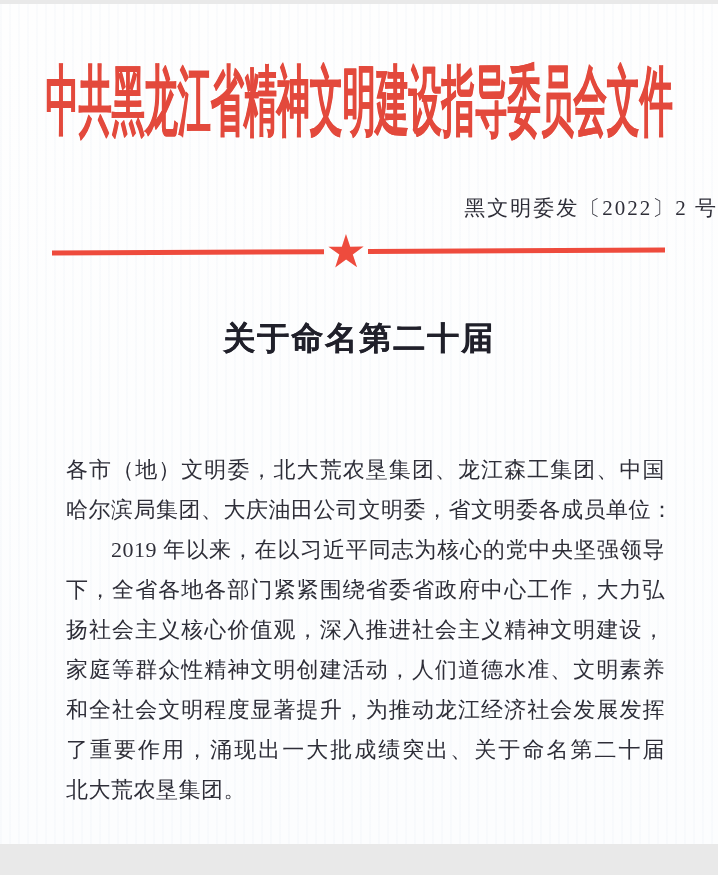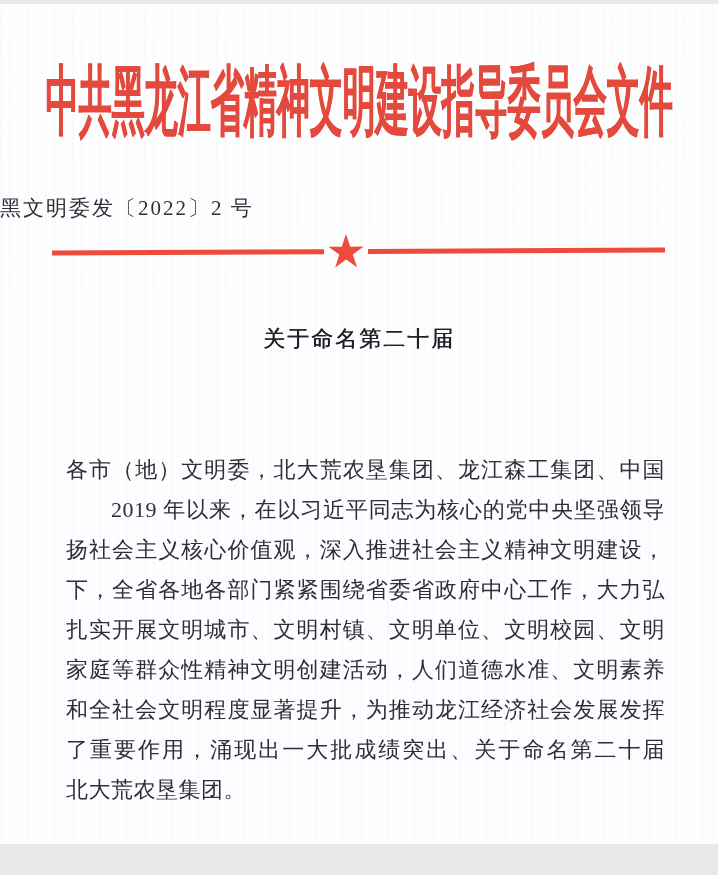--- a/index.html
+++ b/index.html
@@ -46,7 +46,7 @@
     top: 190px;
     left: 0;
     width: 100%;
-    text-align: left;
+    text-align: right;
     font-size: 21px;
     letter-spacing: 2px;
     color: var(--body-black, #2e2e38);

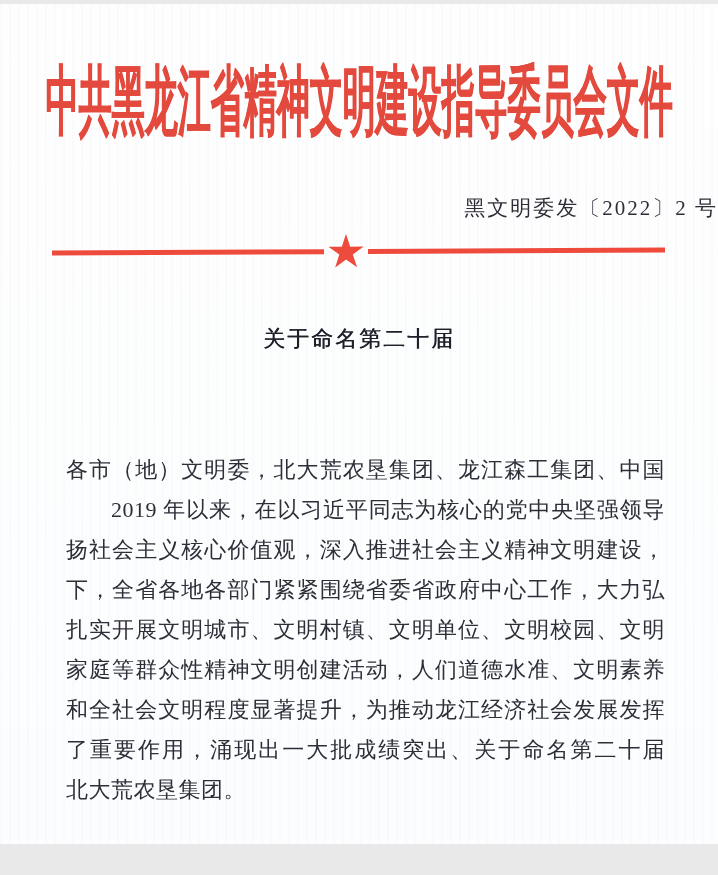--- a/index.html
+++ b/index.html
@@ -92,9 +92,9 @@
     left: 0;
     width: 100%;
     text-align: center;
-    font-weight: normal;
+    font-weight: bold;
     color: var(--title-black, #20202a);
-    font-size: 22px;
+    font-size: 32px;
     line-height: 47px;
     letter-spacing: 2px;
     text-shadow: 0.4px 0 0 var(--title-black, #20202a);

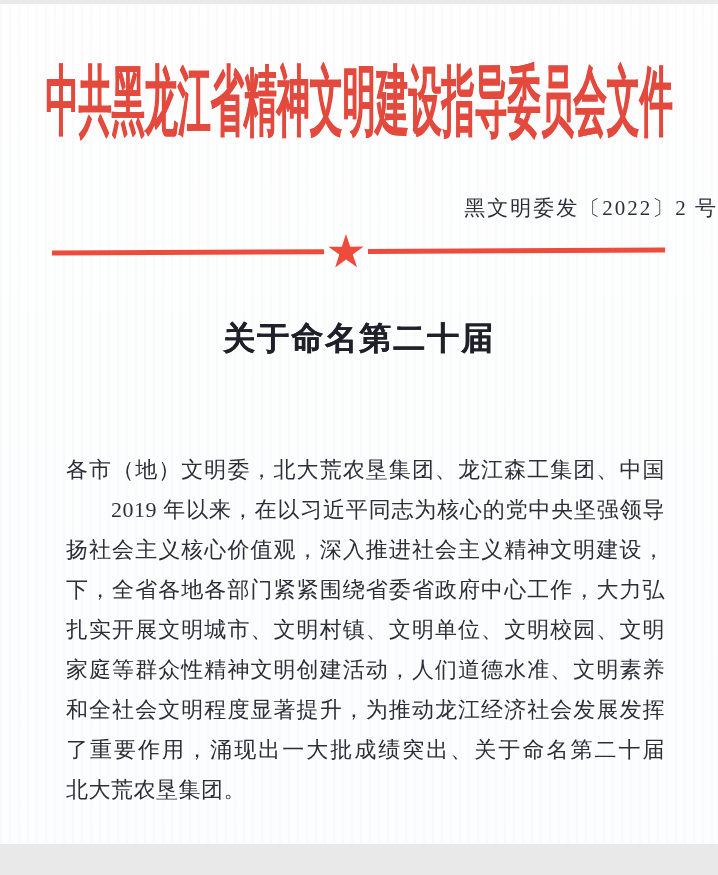--- a/index.html
+++ b/index.html
@@ -160,6 +160,7 @@
 
   <div class="doc-body">
     <div class="body-line full">各市（地）文明委，北大荒农垦集团、龙江森工集团、中国铁路</div>
+    <div class="body-line">哈尔滨局集团、大庆油田公司文明委，省文明委各成员单位：</div>
     <div class="body-line full indent">2019 年以来，在以习近平同志为核心的党中央坚强领导</div>
     <div class="body-line full">扬社会主义核心价值观，深入推进社会主义精神文明建设，</div>
     <div class="body-line full">下，全省各地各部门紧紧围绕省委省政府中心工作，大力弘</div>

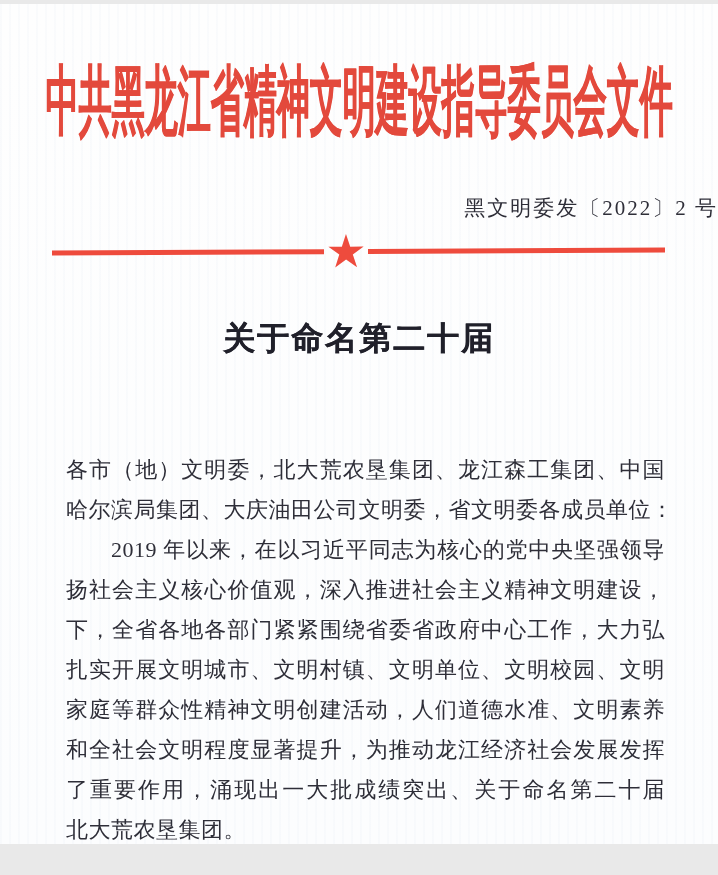--- a/index.html
+++ b/index.html
@@ -162,8 +162,8 @@
     <div class="body-line full">各市（地）文明委，北大荒农垦集团、龙江森工集团、中国铁路</div>
     <div class="body-line">哈尔滨局集团、大庆油田公司文明委，省文明委各成员单位：</div>
     <div class="body-line full indent">2019 年以来，在以习近平同志为核心的党中央坚强领导</div>
+    <div class="body-line full">下，全省各地各部门紧紧围绕省委省政府中心工作，大力弘</div>
     <div class="body-line full">扬社会主义核心价值观，深入推进社会主义精神文明建设，</div>
-    <div class="body-line full">下，全省各地各部门紧紧围绕省委省政府中心工作，大力弘</div>
     <div class="body-line full">扎实开展文明城市、文明村镇、文明单位、文明校园、文明</div>
     <div class="body-line full">家庭等群众性精神文明创建活动，人们道德水准、文明素养</div>
     <div class="body-line full">和全社会文明程度显著提升，为推动龙江经济社会发展发挥</div>

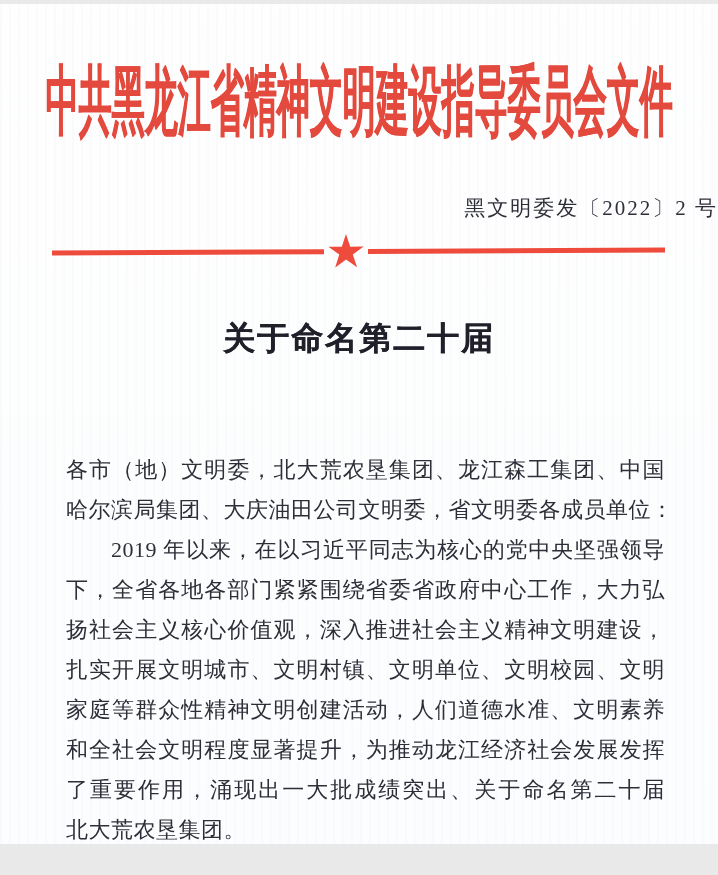--- a/index.html
+++ b/index.html
@@ -164,7 +164,6 @@
     <div class="body-line full indent">2019 年以来，在以习近平同志为核心的党中央坚强领导</div>
     <div class="body-line full">下，全省各地各部门紧紧围绕省委省政府中心工作，大力弘</div>
     <div class="body-line full">扬社会主义核心价值观，深入推进社会主义精神文明建设，</div>
-    <div class="body-line full">扎实开展文明城市、文明村镇、文明单位、文明校园、文明</div>
     <div class="body-line full">家庭等群众性精神文明创建活动，人们道德水准、文明素养</div>
     <div class="body-line full">和全社会文明程度显著提升，为推动龙江经济社会发展发挥</div>
     <div class="body-line full">了重要作用，涌现出一大批成绩突出、关于命名第二十届</div>

